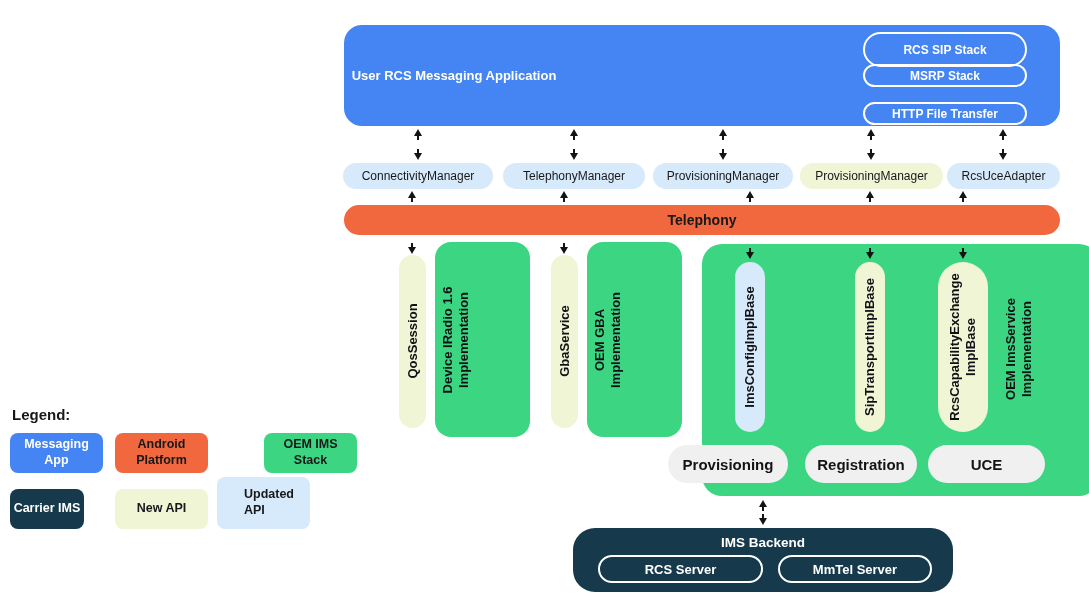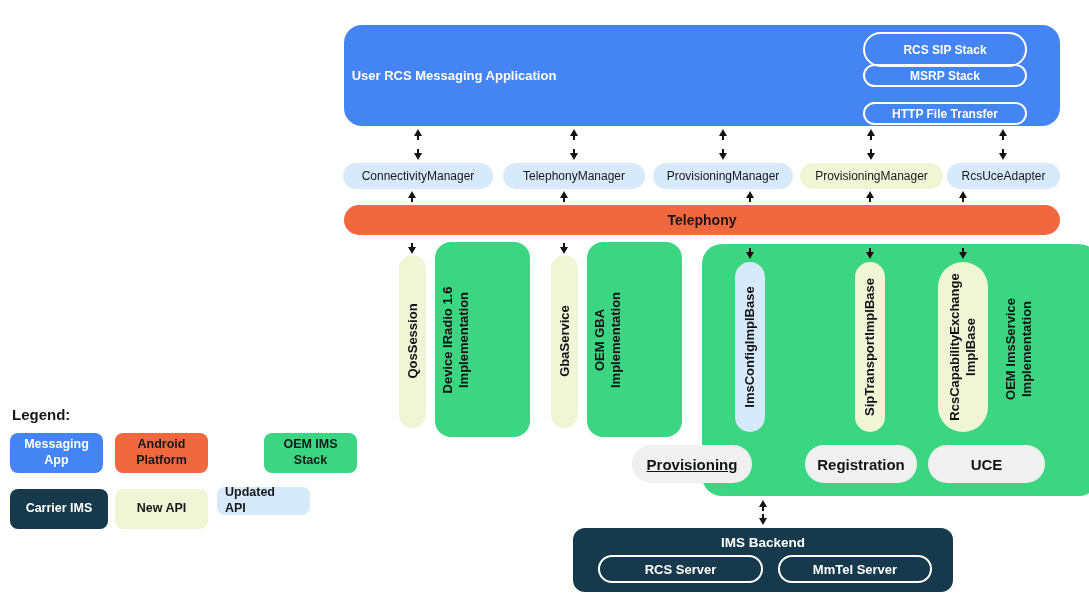--- a/index.html
+++ b/index.html
@@ -187,7 +187,7 @@
   <div class="vlabel" style="left:1019px;top:349px;font-size:13px;">OEM ImsService
 Implementation</div>
 
-  <div class="abs pill fc graypill bg-gray" style="left:632px;width:120px;text-decoration:underline;">
+  <div class="abs pill fc graypill bg-gray" style="left:668px;width:120px;">
     <span>Provisioning</span>
   </div>
   <div class="abs pill fc graypill bg-gray" style="left:805px;width:112px;">

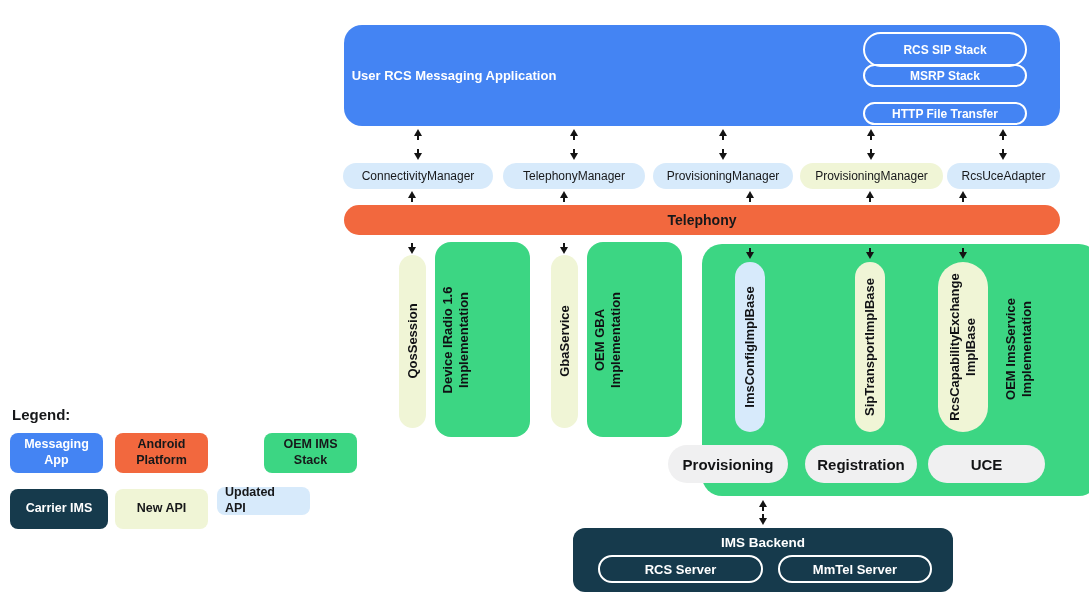--- a/index.html
+++ b/index.html
@@ -226,7 +226,7 @@
 Stack</div>
   <div class="abs r8 fc b white pre bg-navy" style="left:10px;top:489px;width:98px;height:40px;font-size:12.5px;">Carrier IMS</div>
   <div class="abs r8 fc b dark pre bg-lyellow" style="left:115px;top:489px;width:93px;height:40px;font-size:12.5px;">New API</div>
-  <div class="abs r8 b dark pre bg-lblue" style="left:217px;top:487px;width:93px;height:28px;font-size:12.5px;display:flex;align-items:center;justify-content:flex-start;padding-left:8px;text-align:left;">Updated
+  <div class="abs r8 b dark pre bg-lblue" style="left:217px;top:477px;width:93px;height:52px;font-size:12.5px;display:flex;align-items:center;justify-content:flex-start;padding-left:27px;text-align:left;">Updated
 API</div>
 
 </div>

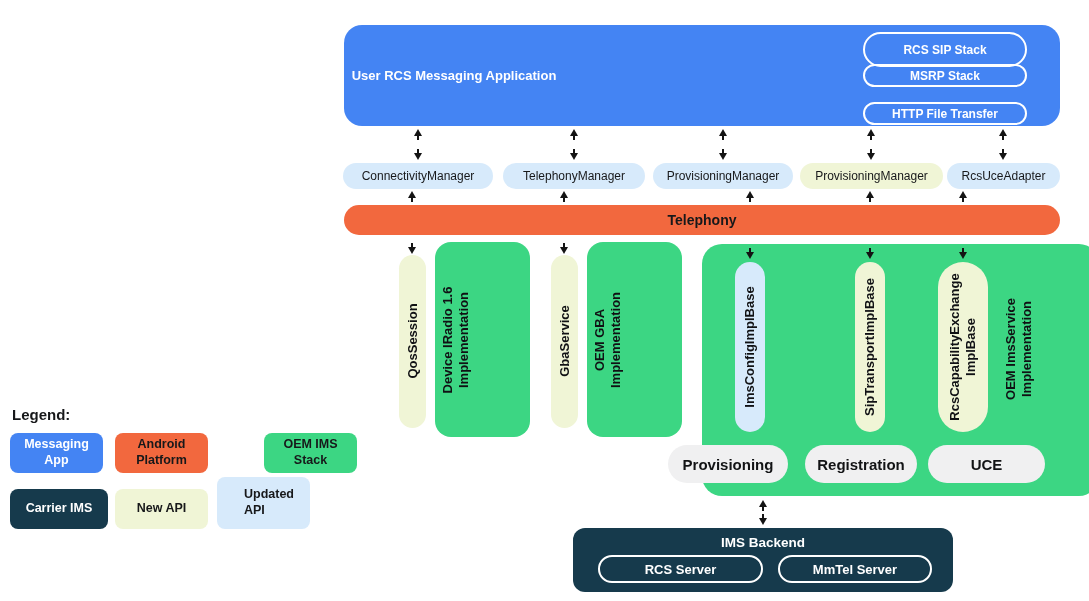--- a/index.html
+++ b/index.html
@@ -224,7 +224,7 @@
 Platform</div>
   <div class="abs r8 fc b dark pre bg-green" style="left:217px;top:433px;width:93px;height:40px;font-size:12.5px;">OEM IMS
 Stack</div>
-  <div class="abs r8 fc b white pre bg-navy" style="left:10px;top:489px;width:98px;height:40px;font-size:12.5px;">Carrier IMS</div>
+  <div class="abs r8 fc b white pre bg-navy" style="left:10px;top:489px;width:74px;height:40px;font-size:12.5px;">Carrier IMS</div>
   <div class="abs r8 fc b dark pre bg-lyellow" style="left:115px;top:489px;width:93px;height:40px;font-size:12.5px;">New API</div>
   <div class="abs r8 b dark pre bg-lblue" style="left:217px;top:477px;width:93px;height:52px;font-size:12.5px;display:flex;align-items:center;justify-content:flex-start;padding-left:27px;text-align:left;">Updated
 API</div>

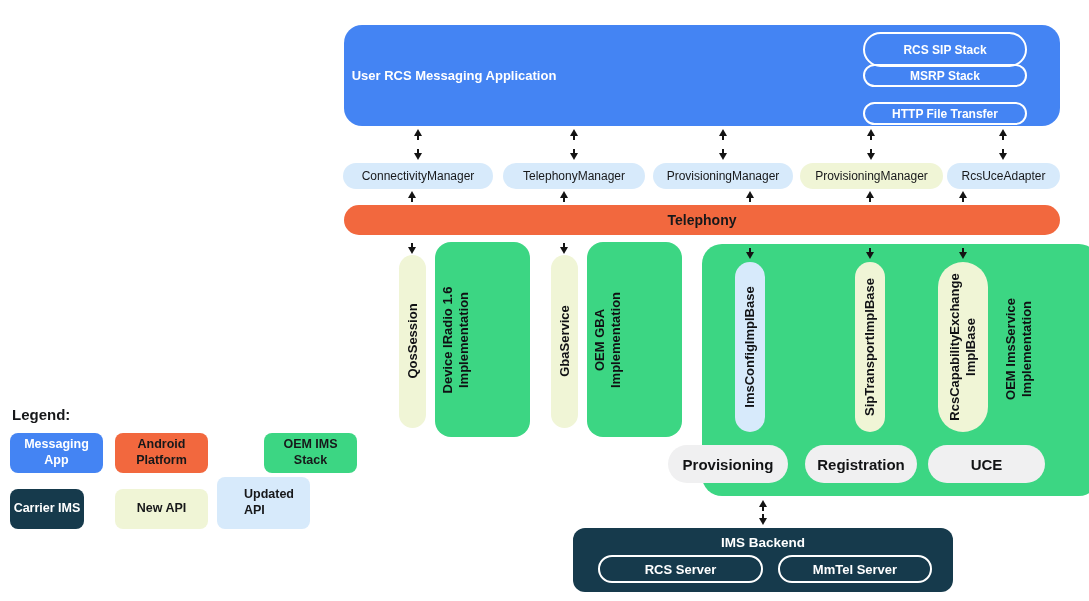--- a/index.html
+++ b/index.html
@@ -9,7 +9,7 @@
   }
   .abs{position:absolute;box-sizing:border-box;}
   .pill{border-radius:999px;}
-  .r8{border-radius:8px;} .r12{border-radius:12px;} .r16{border-radius:16px;} .r18{border-radius:18px;} .r20{border-radius:20px;}
+  .r8{border-radius:8px;} .r12{border-radius:22px;} .r16{border-radius:16px;} .r18{border-radius:18px;} .r20{border-radius:20px;}
   .fc{display:flex;align-items:center;justify-content:center;}
   .b{font-weight:bold;}
   .pre{white-space:pre-line;text-align:center;line-height:1.25;}

